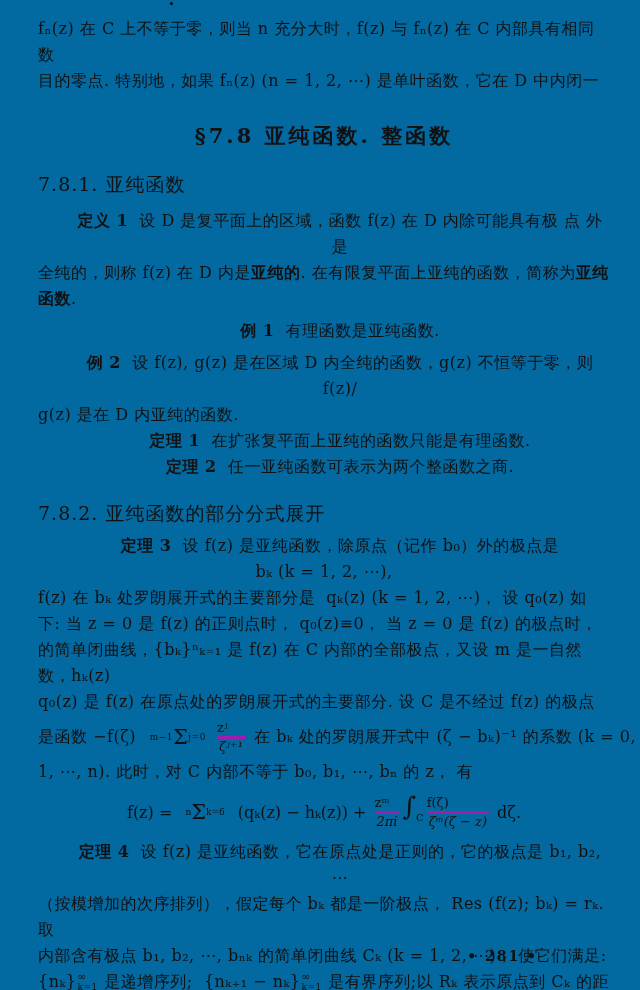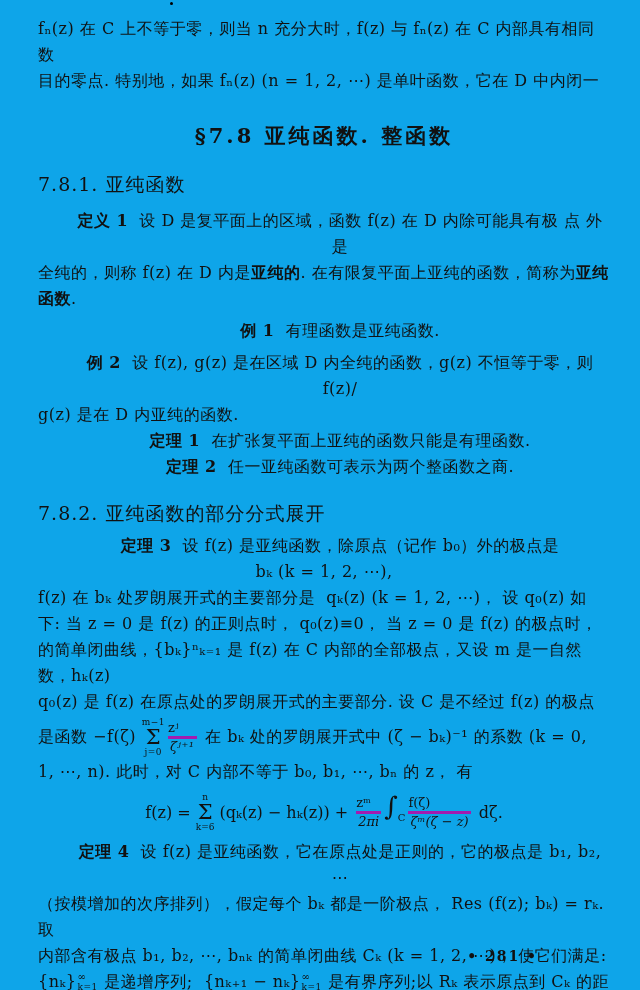--- a/index.html
+++ b/index.html
@@ -6,7 +6,7 @@
   .page{
     position:relative;
     width:640px;height:990px;
-    background:#0ea5e9;
+    background:#0369a1;
     color:#111;
     font-family:"DejaVu Serif","DejaVu Sans",serif;
     overflow:hidden;

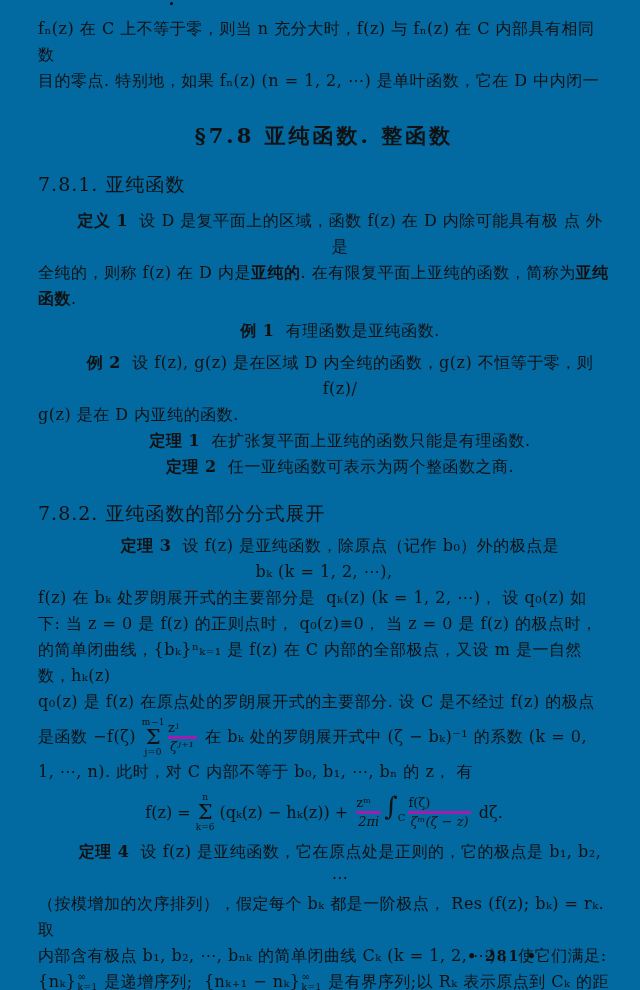--- a/index.html
+++ b/index.html
@@ -34,7 +34,7 @@
   .mt-s{margin-top:6px;}
   .mt-m{margin-top:10px;}
   
-  .sumstack{display:inline-flex;flex-direction:column;align-items:center;vertical-align:middle;line-height:1;margin:0 0;}
+  .sumstack{display:inline-flex;flex-direction:row;align-items:center;vertical-align:middle;line-height:1;margin:0 8px;}
   .sumstack .st{font-size:9px;line-height:10px;}
   .sumstack .ss{font-size:21px;line-height:20px;}
   .sumstack .sb{font-size:9px;line-height:10px;}

